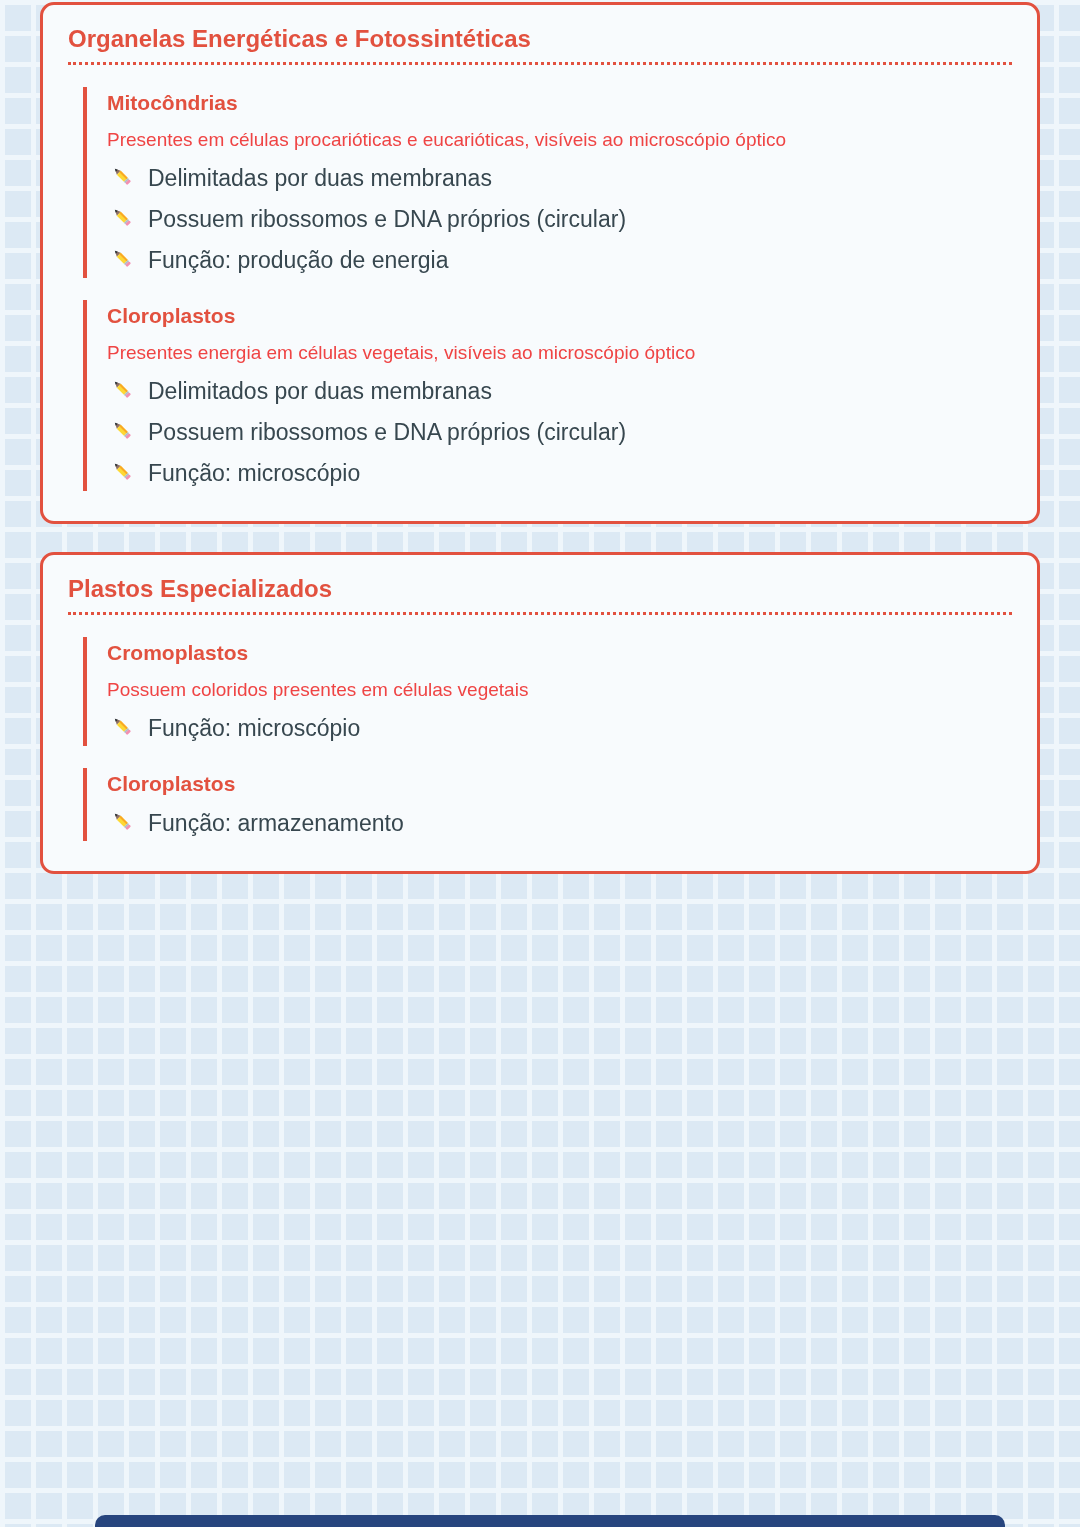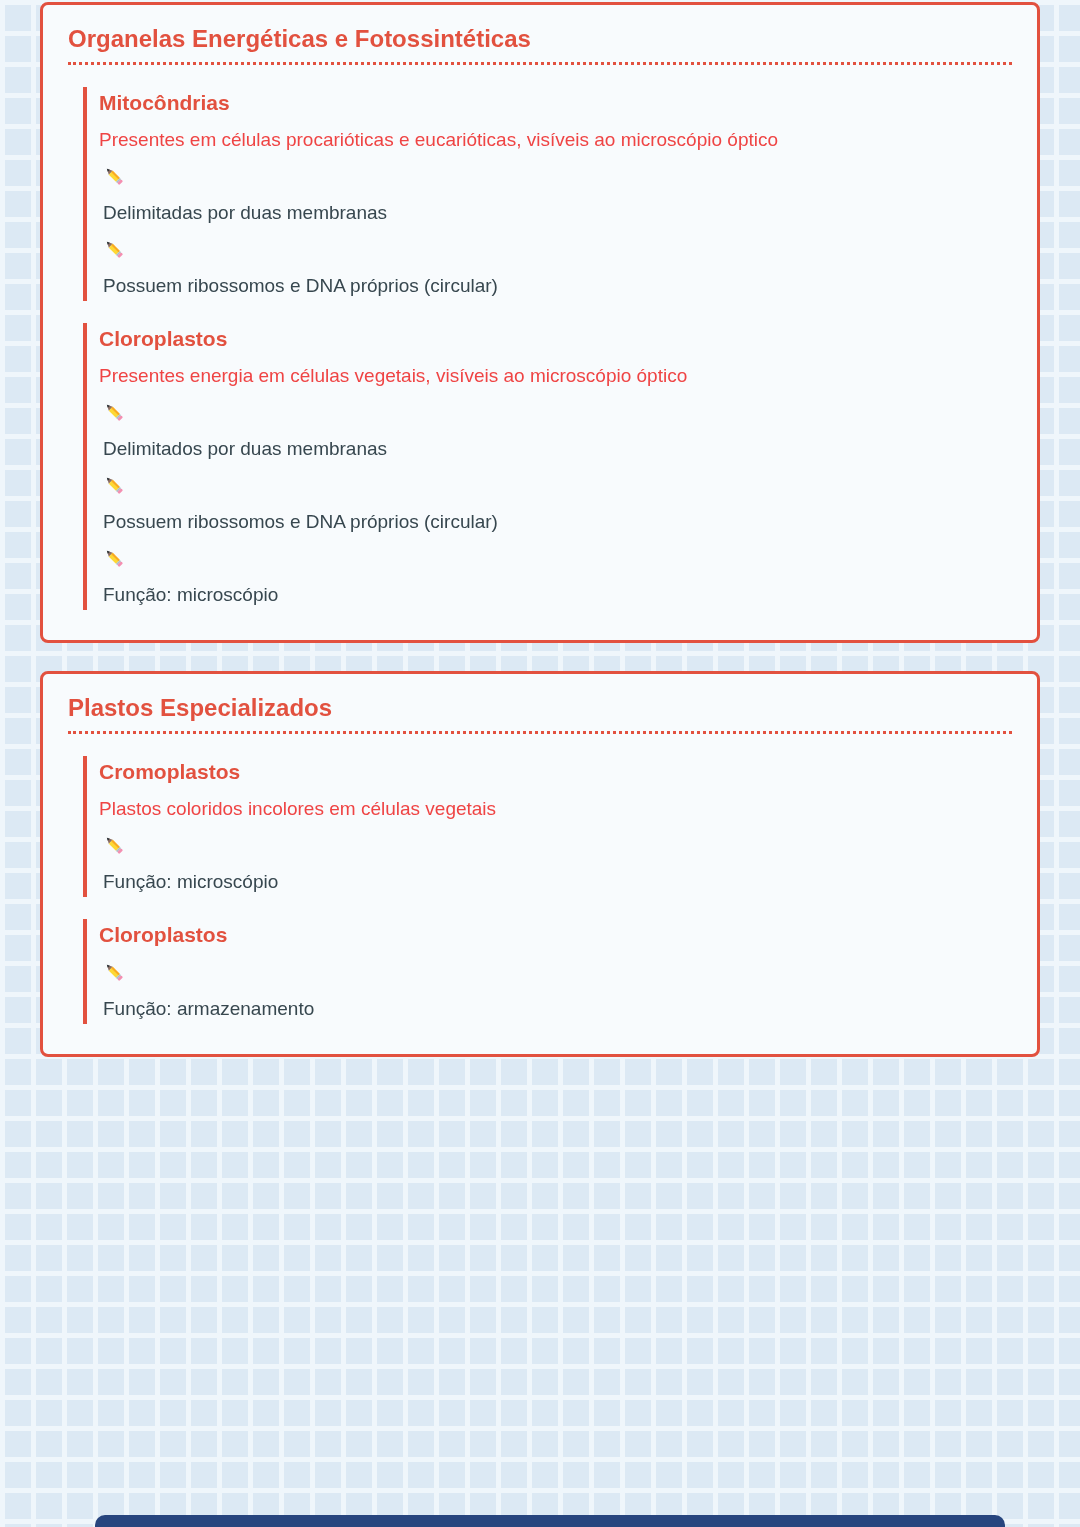--- a/index.html
+++ b/index.html
@@ -27,7 +27,7 @@
   .card {
     background: #f8fbfd;
     border: 3px solid #e2513f;
-    border-radius: 8px;
+    border-radius: 14px;
     padding: 20px 25px 30px 25px;
     margin-bottom: 28px;
   }

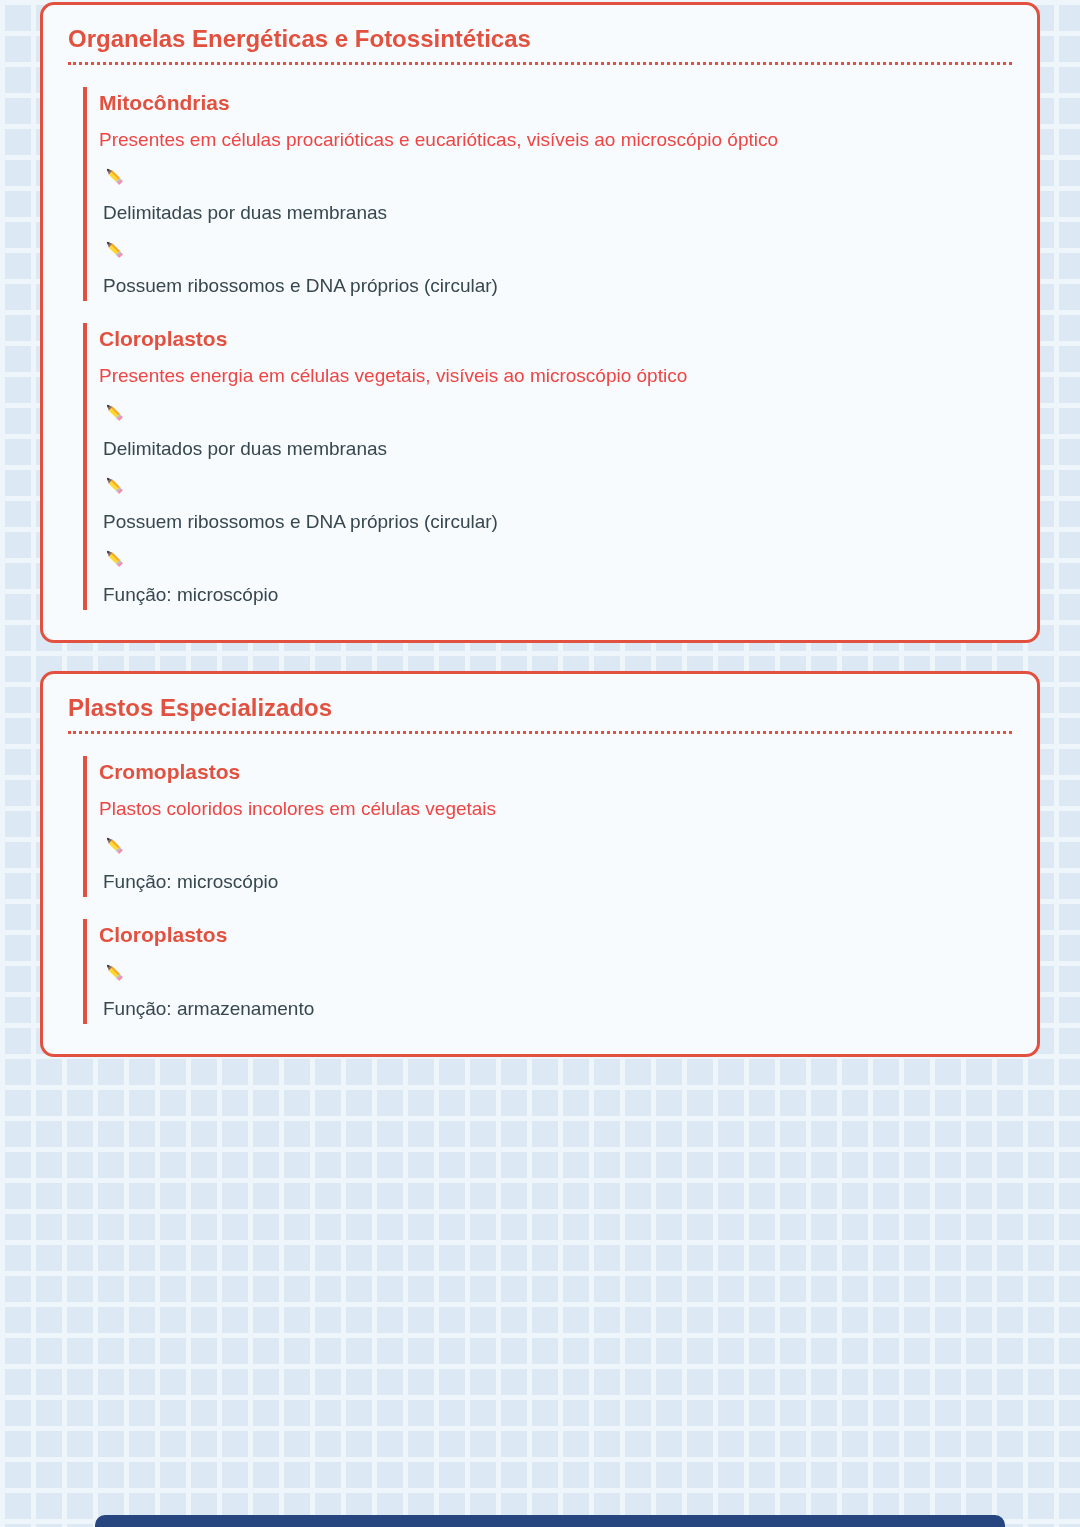--- a/index.html
+++ b/index.html
@@ -44,7 +44,7 @@
     border-left: 4px solid #e2513f;
     margin-left: 15px;
     margin-top: 22px;
-    padding-left: 12px;
+    padding-left: 20px;
     padding-top: 4px;
     padding-bottom: 4px;
   }

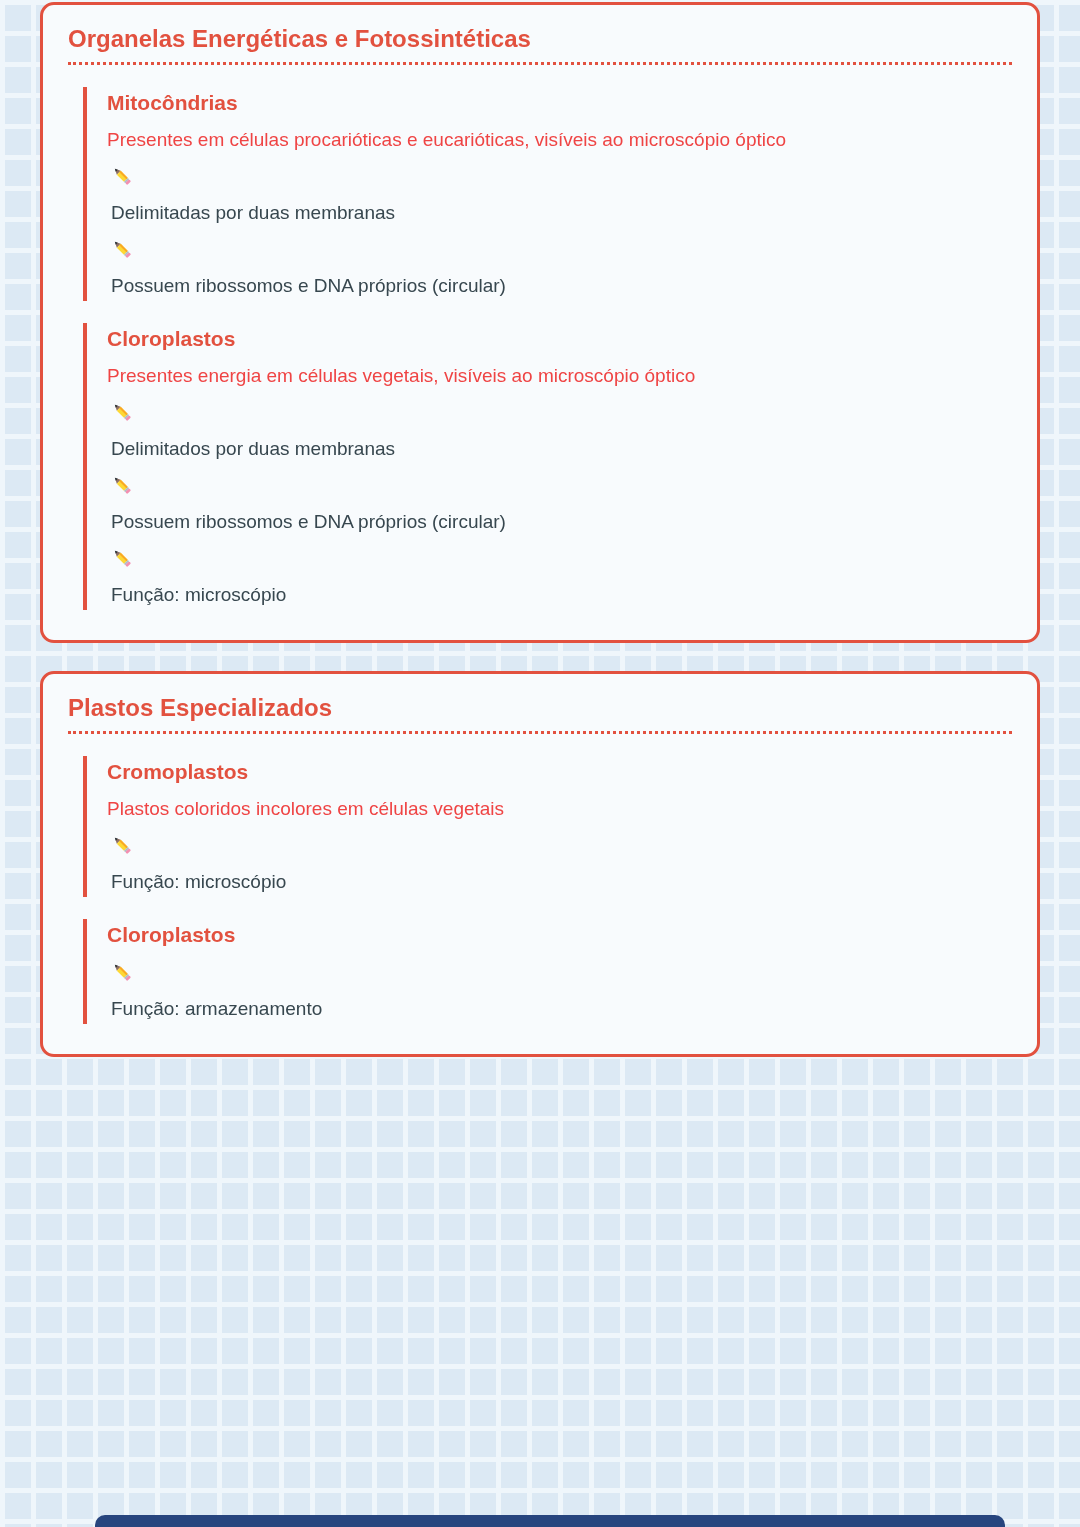--- a/index.html
+++ b/index.html
@@ -68,8 +68,7 @@
     margin-top: 14px;
     padding-left: 4px;
     color: #37474f;
-    font-size: 19px;
-    flex-direction: column;
+    font-size: 23px;
   }
 
   .pencil {

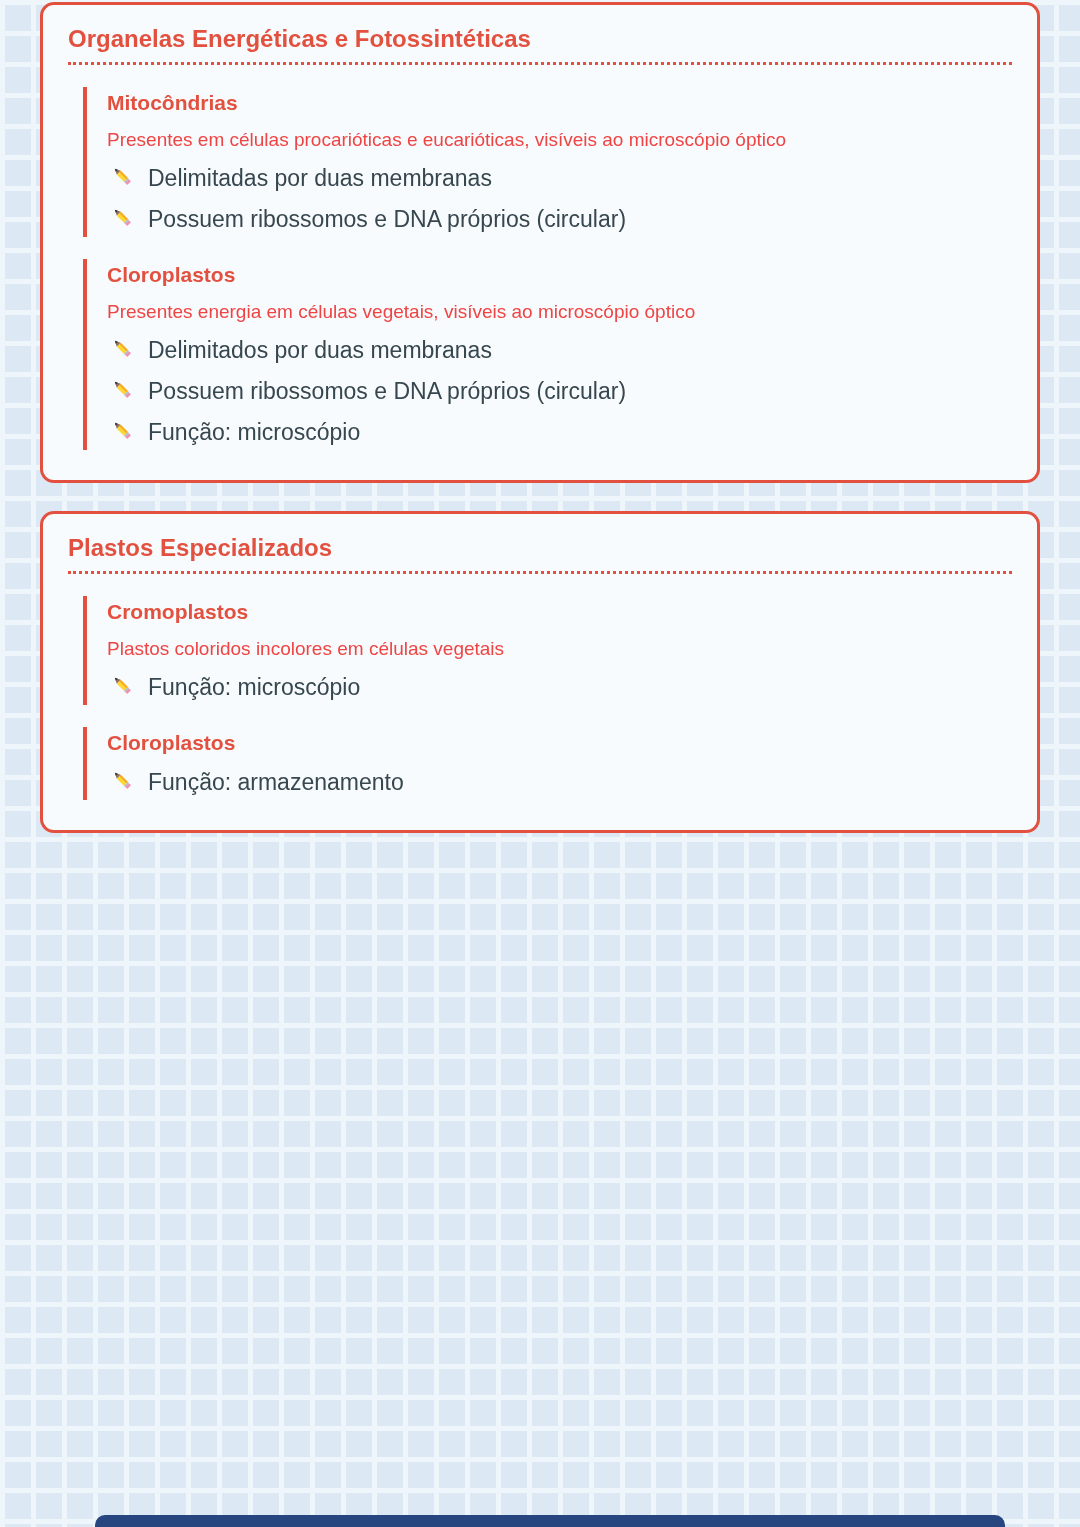--- a/index.html
+++ b/index.html
@@ -130,6 +130,21 @@
         </span>
         <span class="bullet-text">Possuem ribossomos e DNA próprios (circular)</span>
       </div>
+      <div class="bullet">
+        <span class="pencil">
+          <svg viewBox="0 0 24 24" width="22" height="22">
+              <g transform="rotate(45 12 12)">
+                <polygon points="1,12 7,9 7,15" fill="#8d6e63"></polygon>
+                <polygon points="1,12 4,10.5 4,13.5" fill="#263238"></polygon>
+                <rect x="7" y="9" width="11" height="6" fill="#fdd835"></rect>
+                <rect x="7" y="9" width="11" height="2.2" fill="#f9a825"></rect>
+                <rect x="18" y="9" width="2" height="6" fill="#b0bec5"></rect>
+                <rect x="20" y="9" width="3" height="6" rx="1.2" fill="#f48fb1"></rect>
+              </g>
+            </svg>
+        </span>
+        <span class="bullet-text">Função: produção de energia</span>
+      </div>
     </div>
 
     <div class="section">

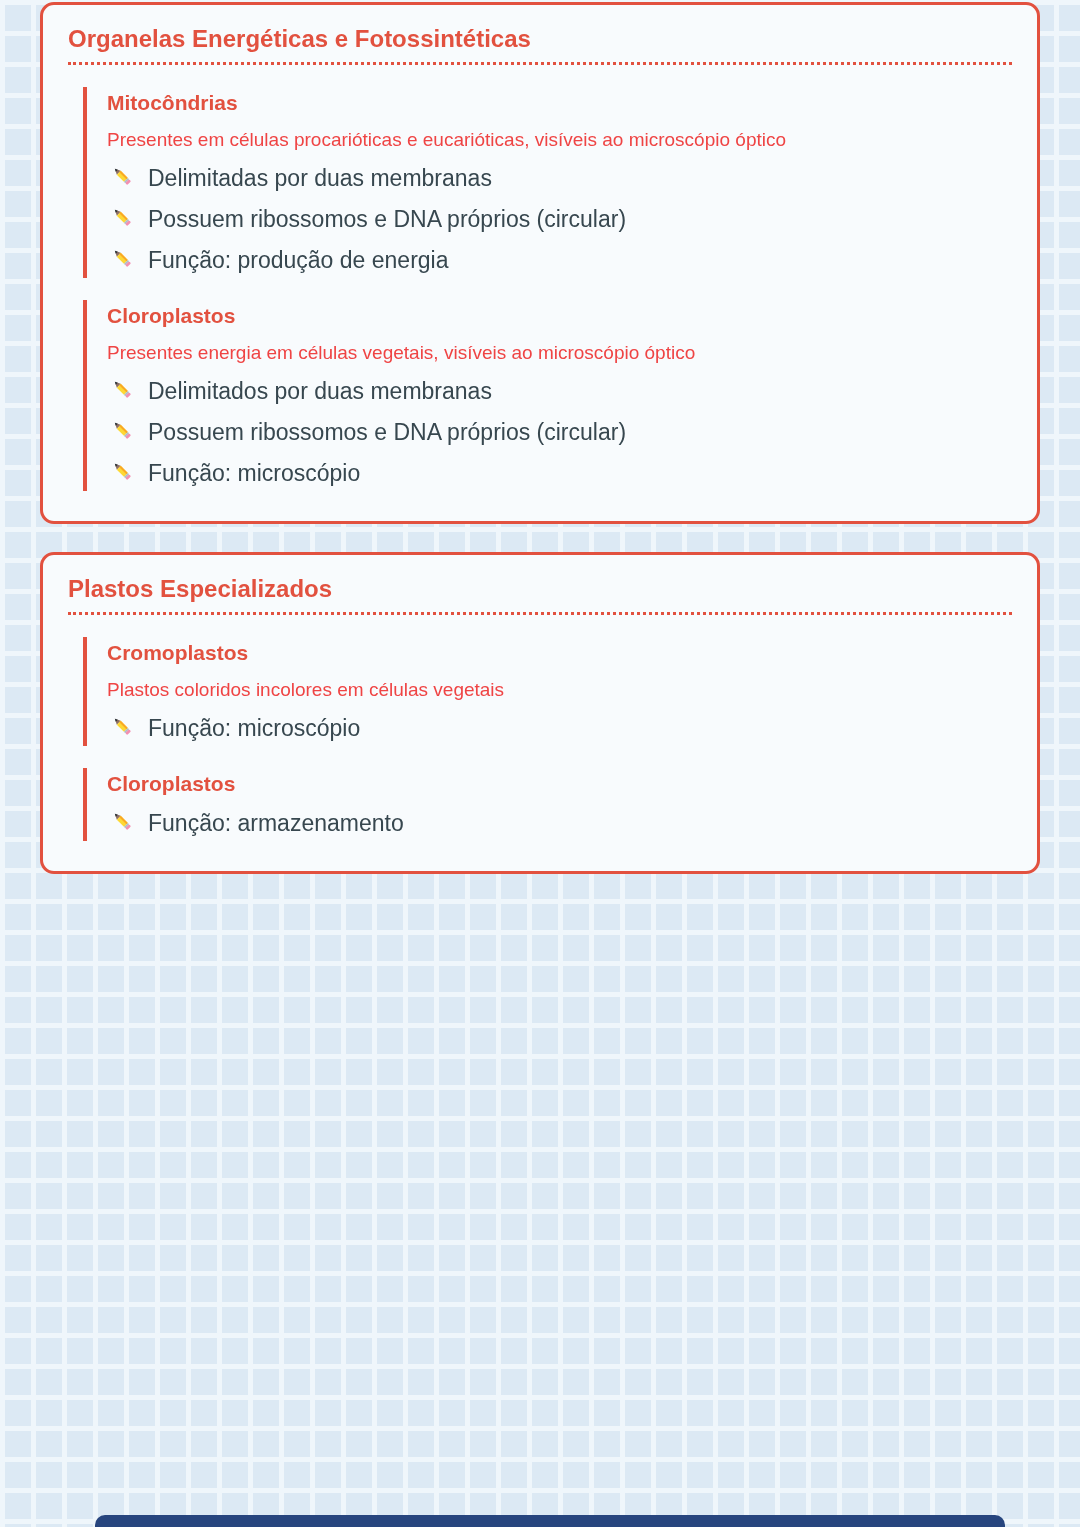--- a/index.html
+++ b/index.html
@@ -204,7 +204,7 @@
 
     <div class="section">
       <h2 class="section-heading">Cromoplastos</h2>
-      <p class="section-intro">Plastos coloridos incolores em células vegetais</p>
+      <p class="section-intro">Possuem coloridos presentes em células vegetais</p>
 
       <div class="bullet">
         <span class="pencil">

